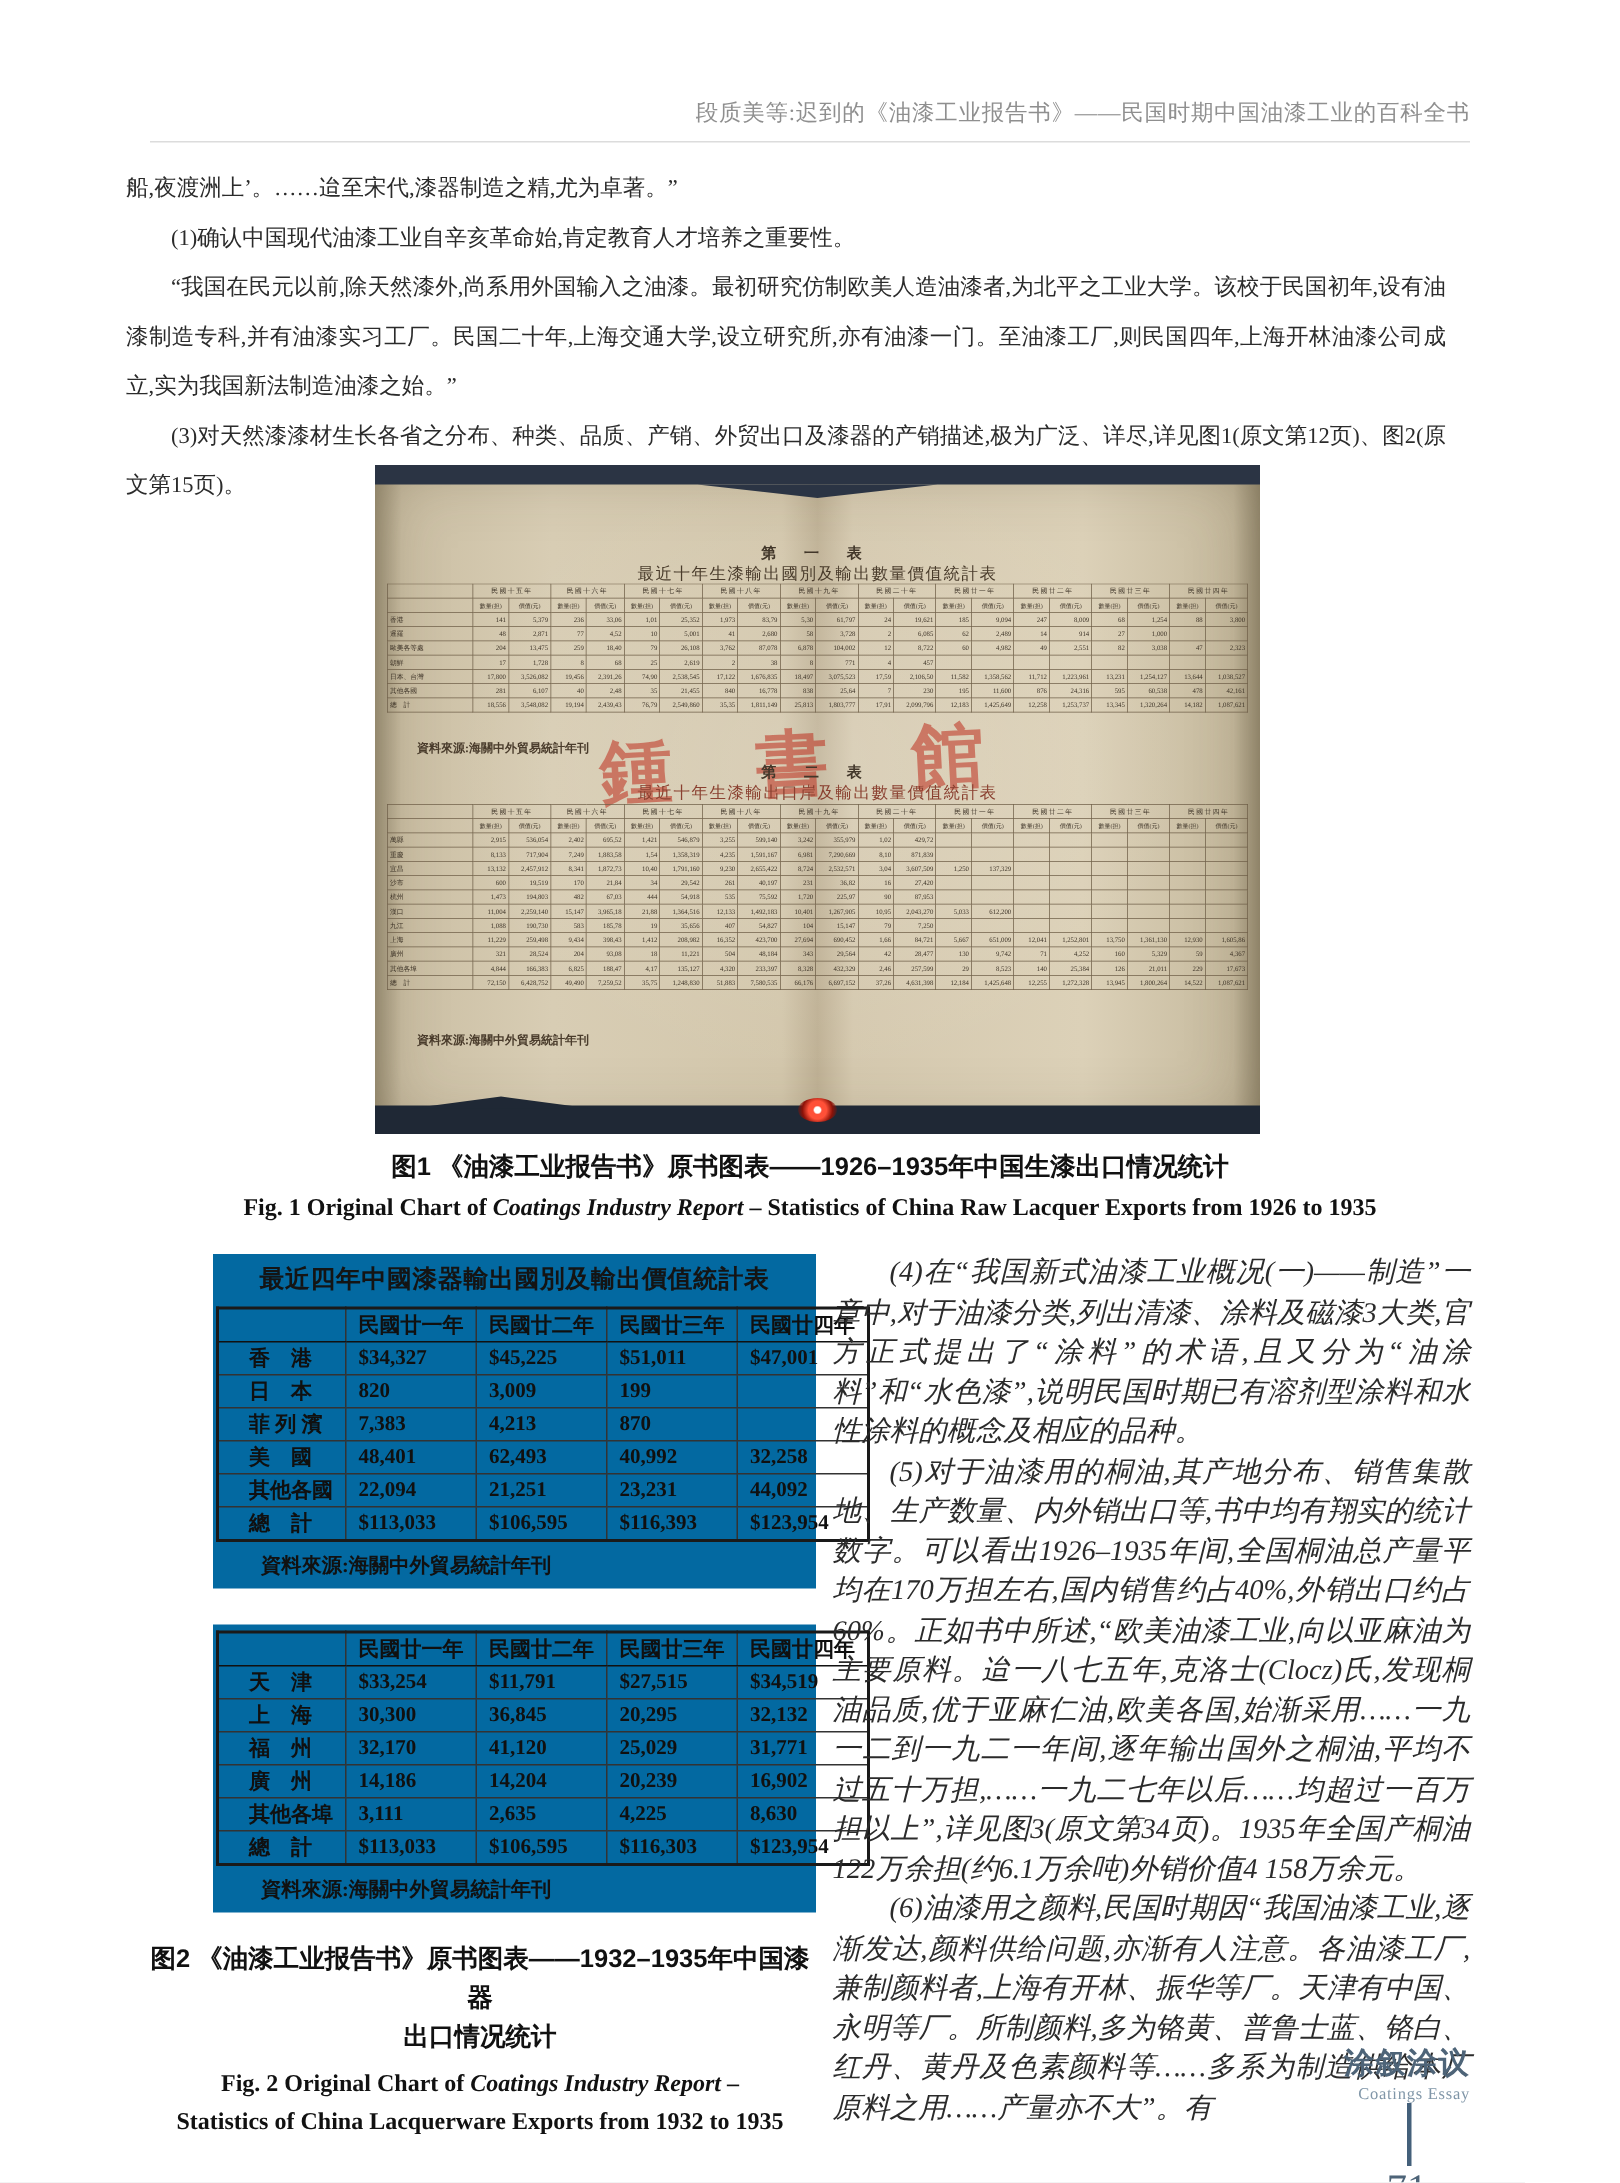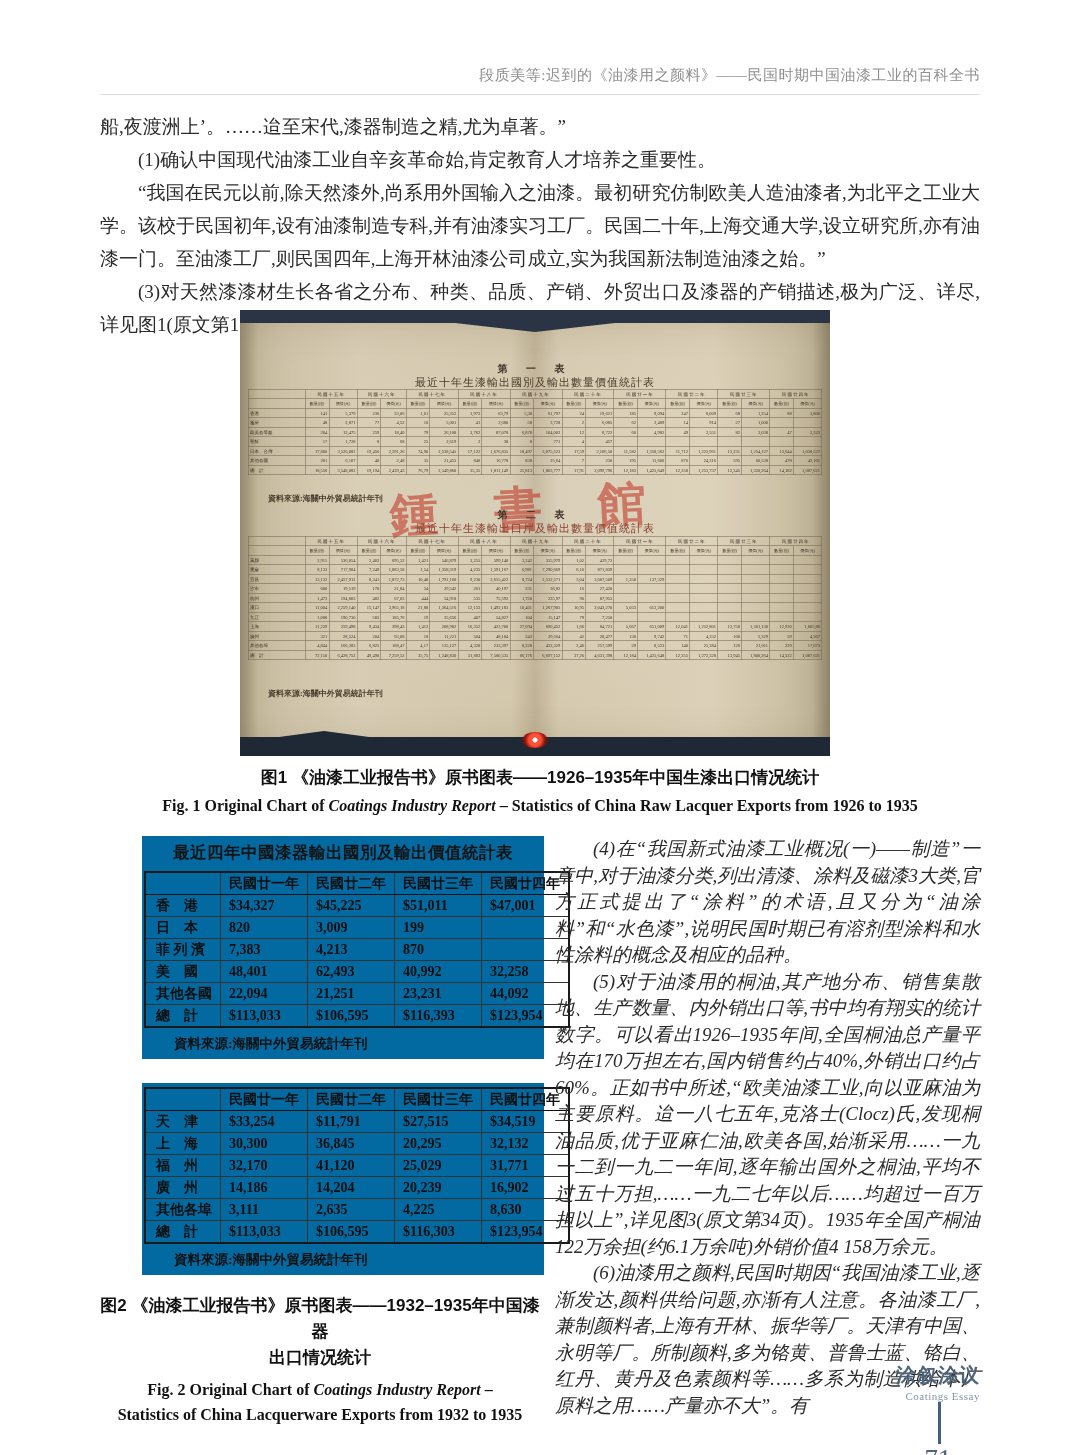--- a/index.html
+++ b/index.html
@@ -89,7 +89,7 @@
 
 <div class="page">
 
-  <div class="running-head">段质美等:迟到的《油漆用之颜料》——民国时期中国油漆工业的百科全书</div>
+  <div class="running-head">段质美等:迟到的《油漆工业报告书》——民国时期中国油漆工业的百科全书</div>
   <div class="head-rule"></div>
 
   <div class="top-paras">

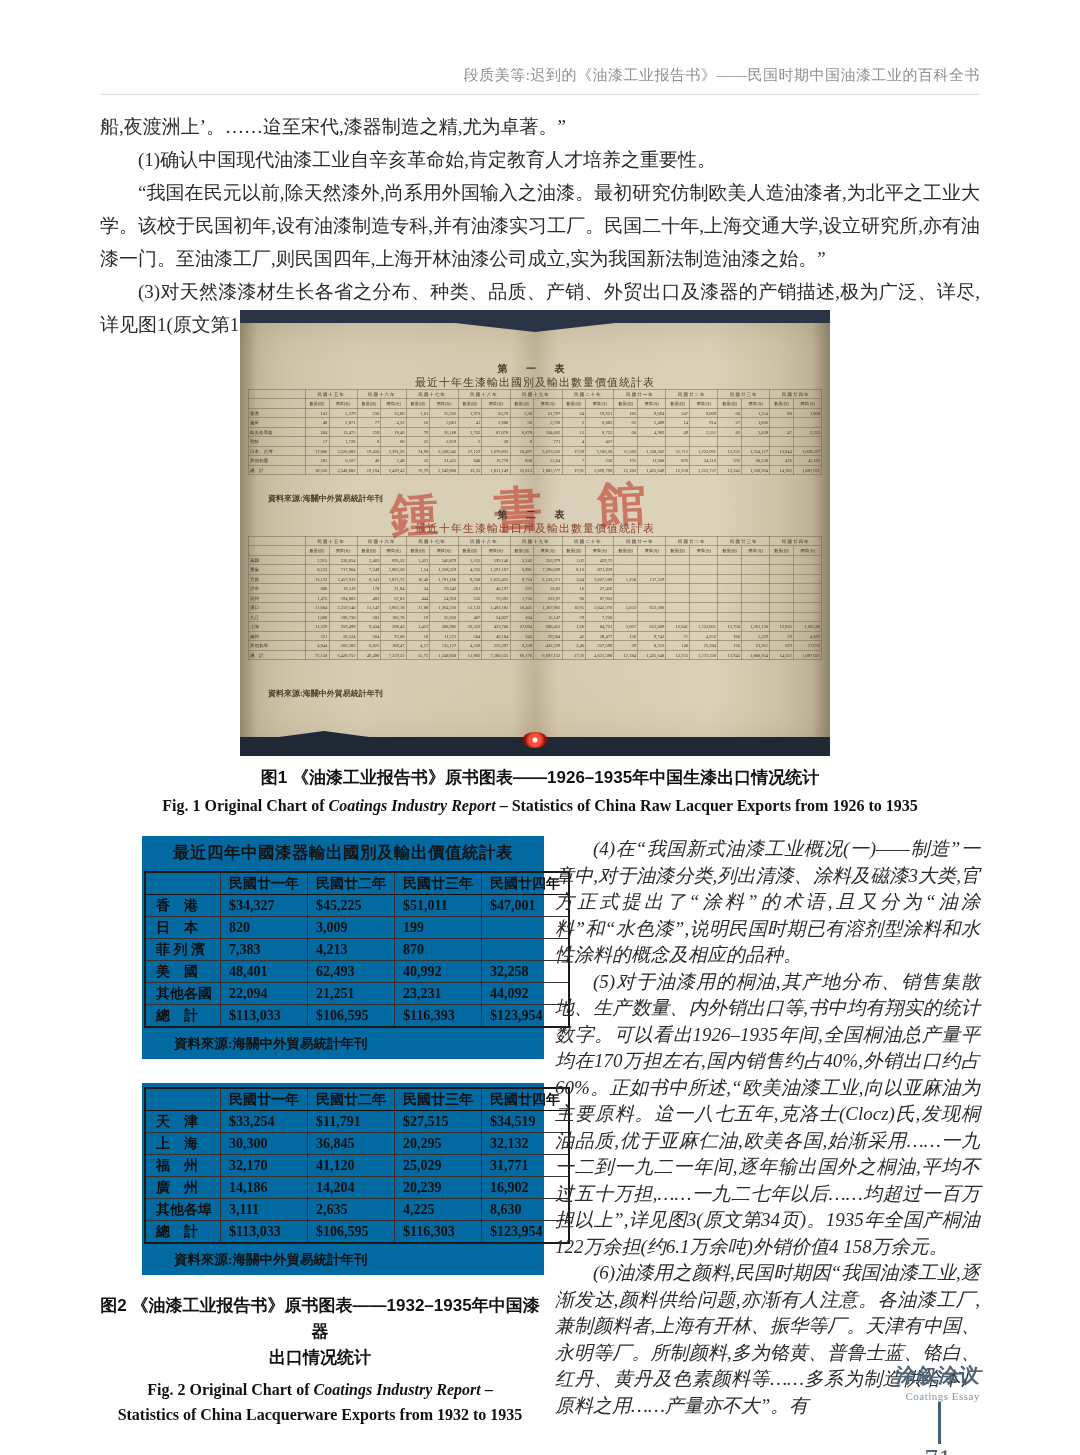--- a/index.html
+++ b/index.html
@@ -12,7 +12,7 @@
   .head-rule{position:absolute;top:94px;left:100px;right:100px;height:1px;background:#dcdcdc;}
 
   
-  .top-paras{position:absolute;top:110px;left:100px;width:880px;font-size:19px;
+  .top-paras{position:absolute;top:110px;left:84px;width:880px;font-size:15px;
     line-height:33px;text-align:justify;}
   .top-paras p{margin:0;}
   .indent{text-indent:2em;}

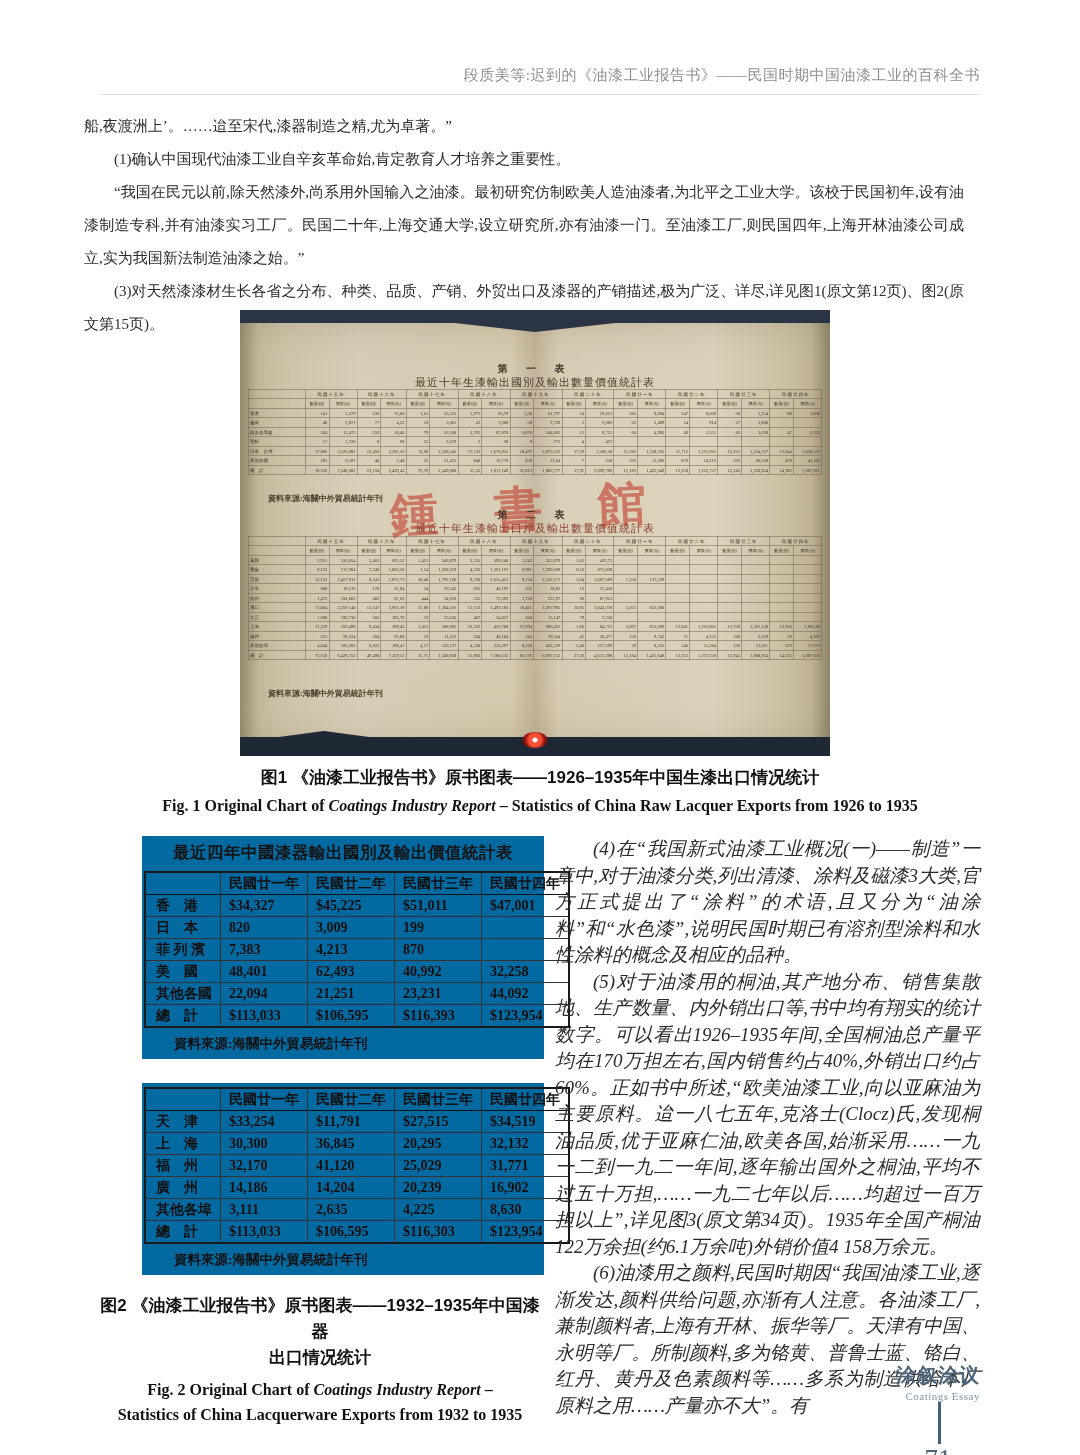--- a/index.html
+++ b/index.html
@@ -18,7 +18,7 @@
   .indent{text-indent:2em;}
 
   
-  .photo{position:absolute;top:310px;left:240px;width:590px;height:446px;overflow:hidden;
+  .photo{position:absolute;top:310px;left:250px;width:590px;height:446px;overflow:hidden;
     background:
       radial-gradient(ellipse at 50% 45%, rgba(255,255,255,.14), rgba(0,0,0,0) 60%),
       linear-gradient(90deg,#a3987d 0,#cbbfa4 3%,#d8cdb4 20%,#d3c7ac 46%,#bfb195 50%,#d5c9af 54%,#dcd1b8 80%,#c6ba9e 97%,#9c9176 100%);

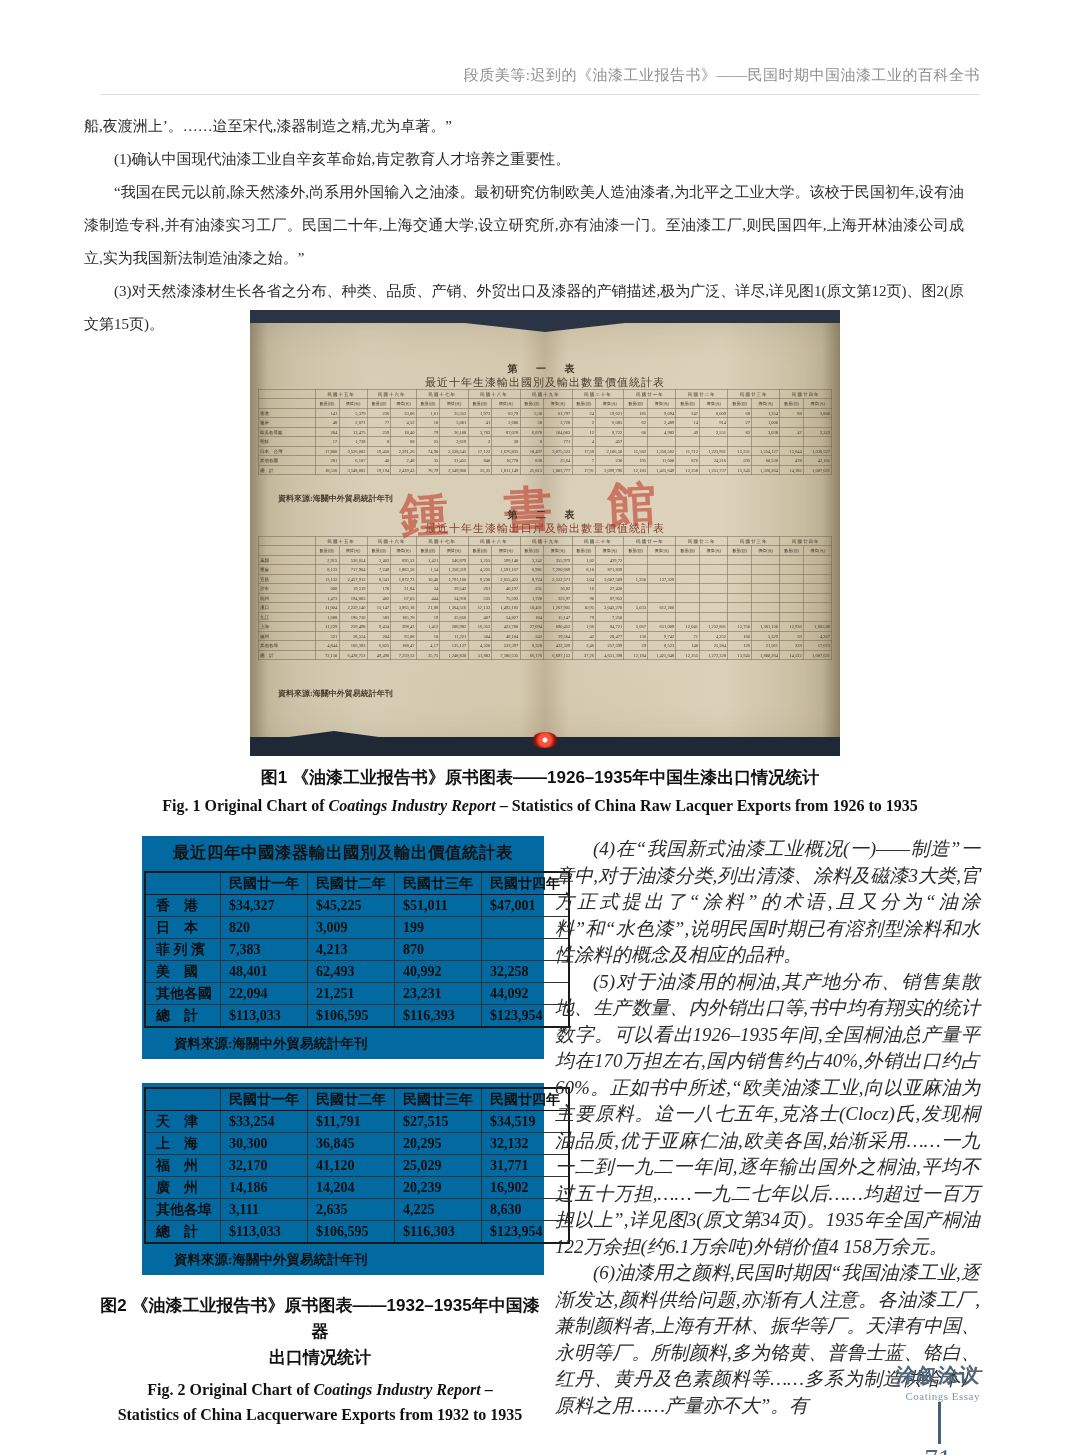--- a/index.html
+++ b/index.html
@@ -63,7 +63,7 @@
   .fig-table{width:386px;margin:0 auto;border-collapse:collapse;font-size:14px;font-weight:bold;color:#101010;
     border:2px solid #1a1a1a;}
   .fig-table td{border:1px solid #333;padding:1px 8px;height:19px;white-space:nowrap;}
-  .fig-table td.lbl{text-align:left;width:86px;padding-left:10px;}
+  .fig-table td.lbl{text-align:left;width:86px;padding-left:20px;}
   .fig-table tr.hd td{text-align:center;border-bottom:1.5px solid #111;}
   .fig-table td.val{text-align:left;}
   .fig-src{font-weight:bold;font-size:13.5px;margin:7px 0 0 30px;color:#111;}

